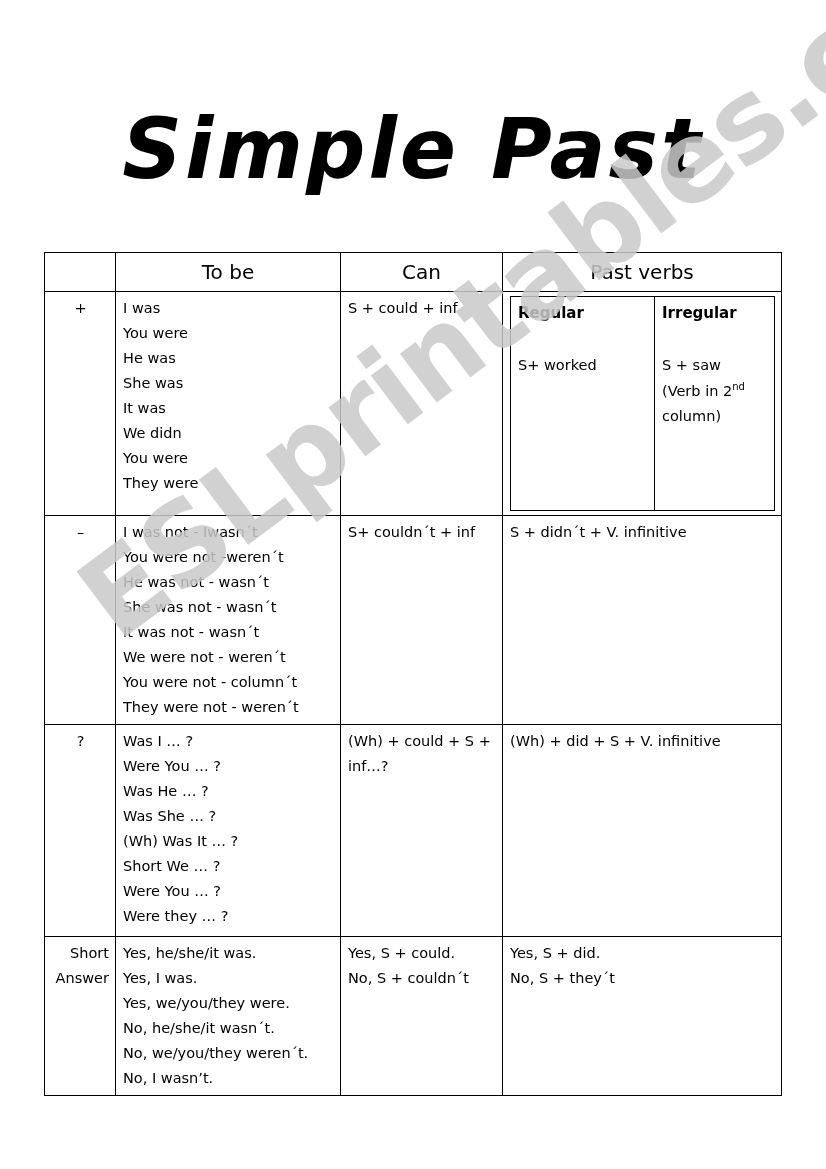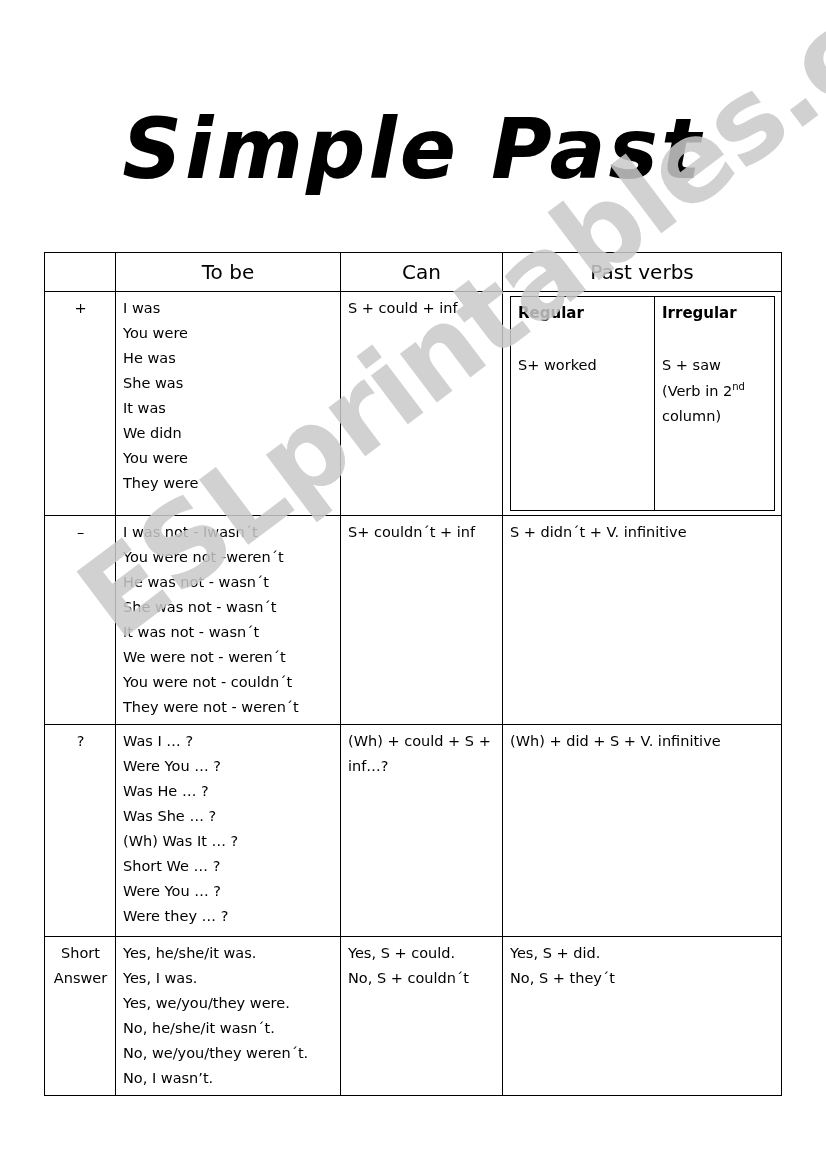--- a/index.html
+++ b/index.html
@@ -213,7 +213,7 @@
         <div>She was not - wasn´t</div>
         <div>It was not - wasn´t</div>
         <div>We were not - weren´t</div>
-        <div>You were not - couldn´t</div>
+        <div>You were not - column´t</div>
         <div>They were not - weren´t</div>
       </td>
       <td class="cell-lines">

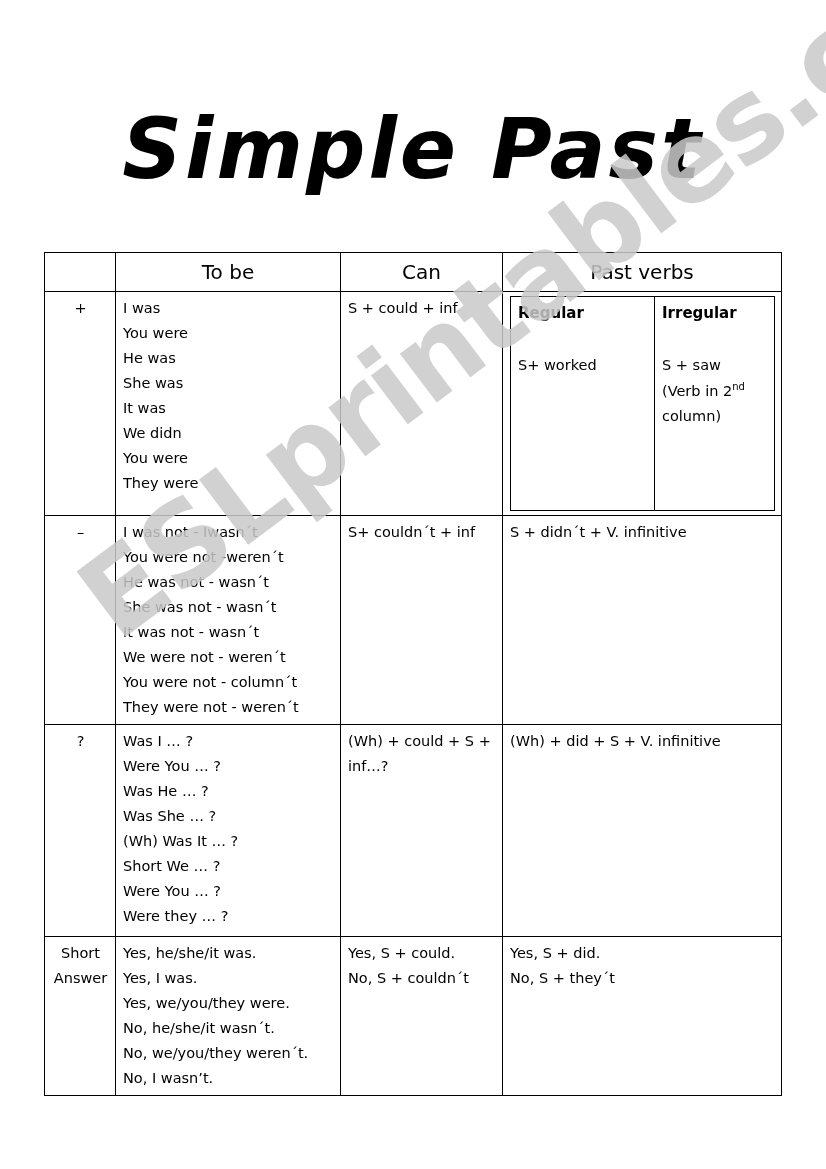--- a/index.html
+++ b/index.html
@@ -100,7 +100,7 @@
     padding-top: 5px;
   }
   .sign-cell.short-answer-cell {
-    text-align: center;
+    text-align: right;
     font-weight: normal;
     font-size: 14px;
     line-height: 1.5;

